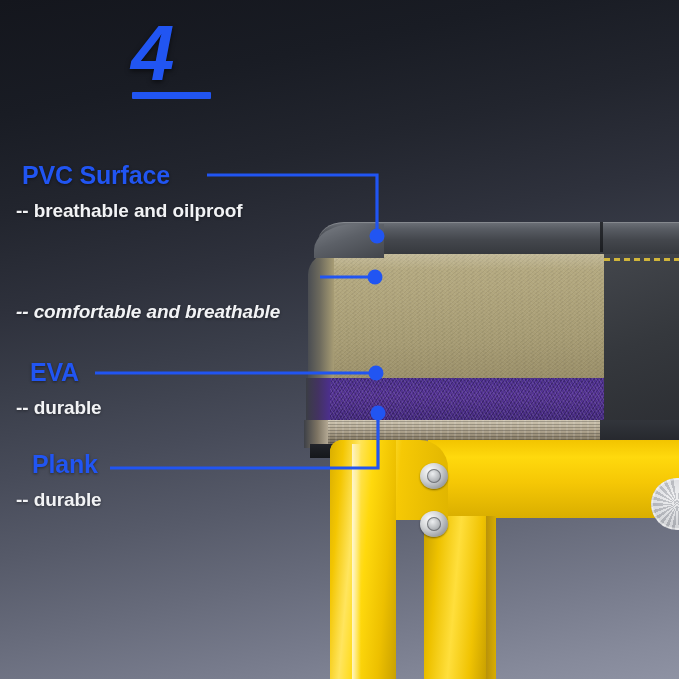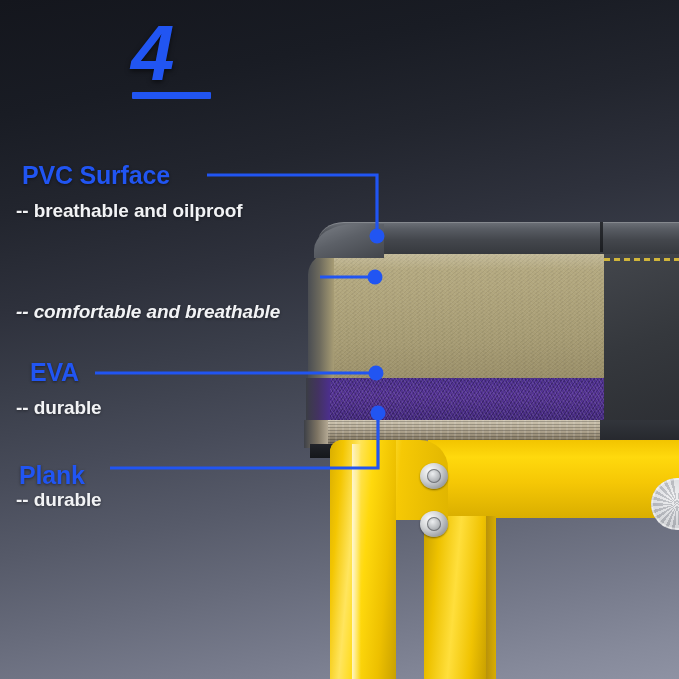--- a/index.html
+++ b/index.html
@@ -193,7 +193,7 @@
   #lbl-pu-sub{left:16px;top:302px;font-style:italic;}
   #lbl-eva-title{left:18px;top:360px;margin-left:12px;}
   #lbl-eva-sub{left:16px;top:398px;}
-  #lbl-plank-title{left:19px;top:452px;margin-top:11px;}
+  #lbl-plank-title{left:32px;top:452px;}
   #lbl-plank-sub{left:16px;top:490px;}
 
   

